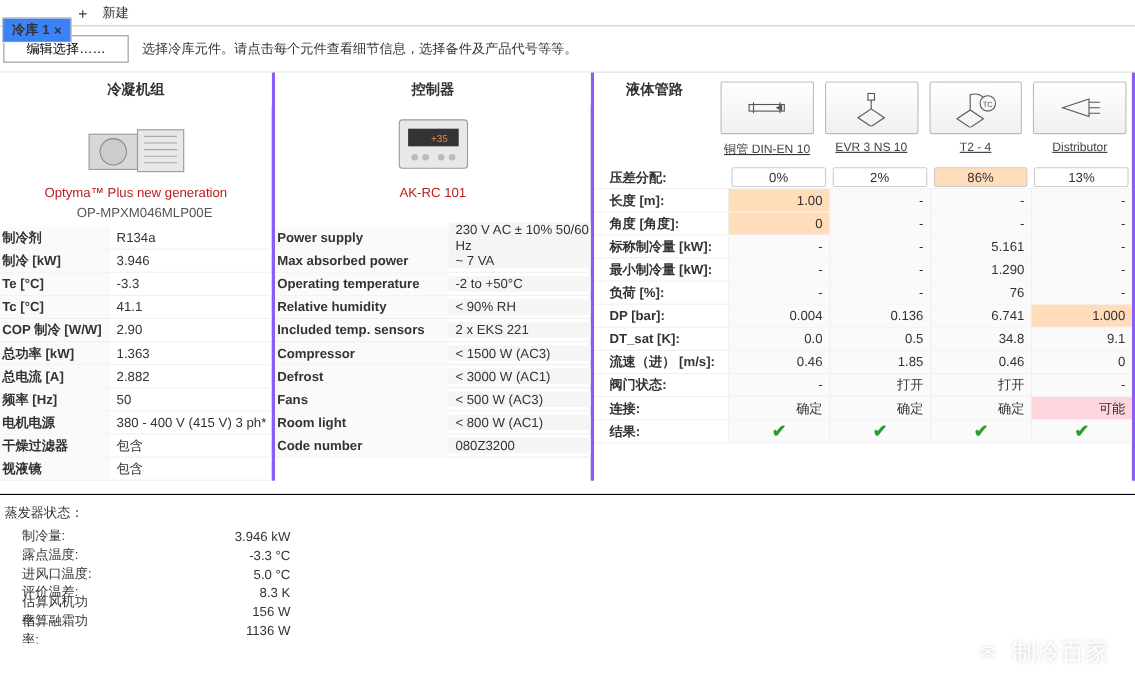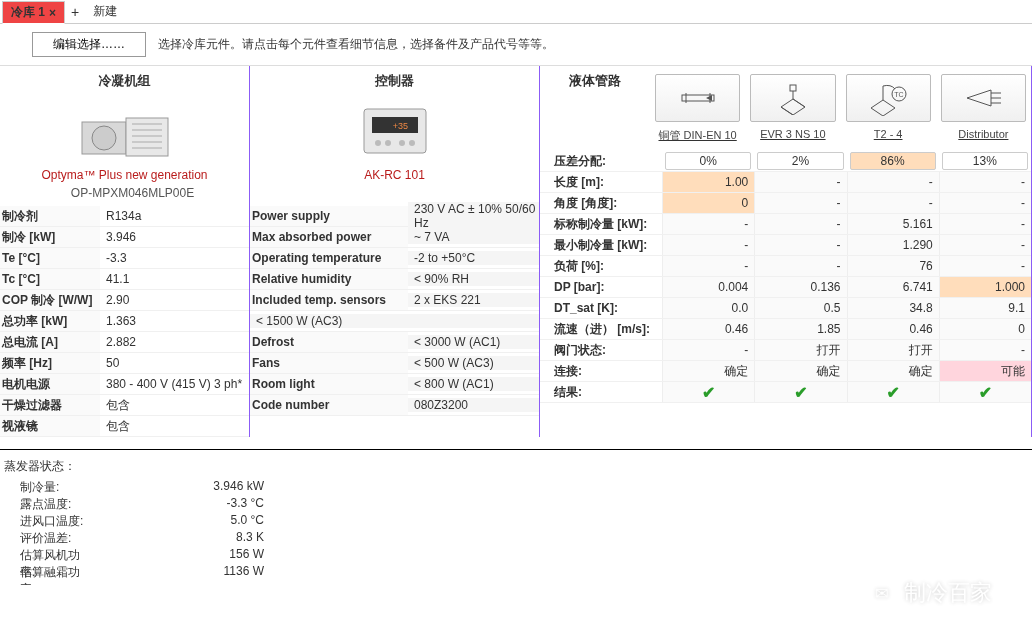--- a/index.html
+++ b/index.html
@@ -6,7 +6,7 @@
 body { font-family: "Microsoft YaHei", Arial, sans-serif; font-size: 12px; background: #fff; color: #333; }
 .tabs { display: flex; align-items: center; border-bottom: 1px solid #ccc; height: 24px; padding-left: 2px; }
 .tab { padding: 2px 8px; display: flex; align-items: center; gap: 4px; cursor: pointer; }
-.tab.active { border: 1px solid #ccc; border-bottom-color: #fff; background: #ef4444; position: relative; top: 1px; font-weight: bold; }
+.tab.active { border: 1px solid #ccc; border-bottom-color: #fff; background: #3b82f6; position: relative; top: 16px; font-weight: bold; }
 .tab-close { font-weight: bold; cursor: pointer; }
 .tab-add { font-size: 14px; padding: 0 6px; cursor: pointer; }
 .toolbar { display: flex; align-items: center; gap: 12px; padding: 8px 0 8px 32px; border-bottom: 1px solid #ddd; }

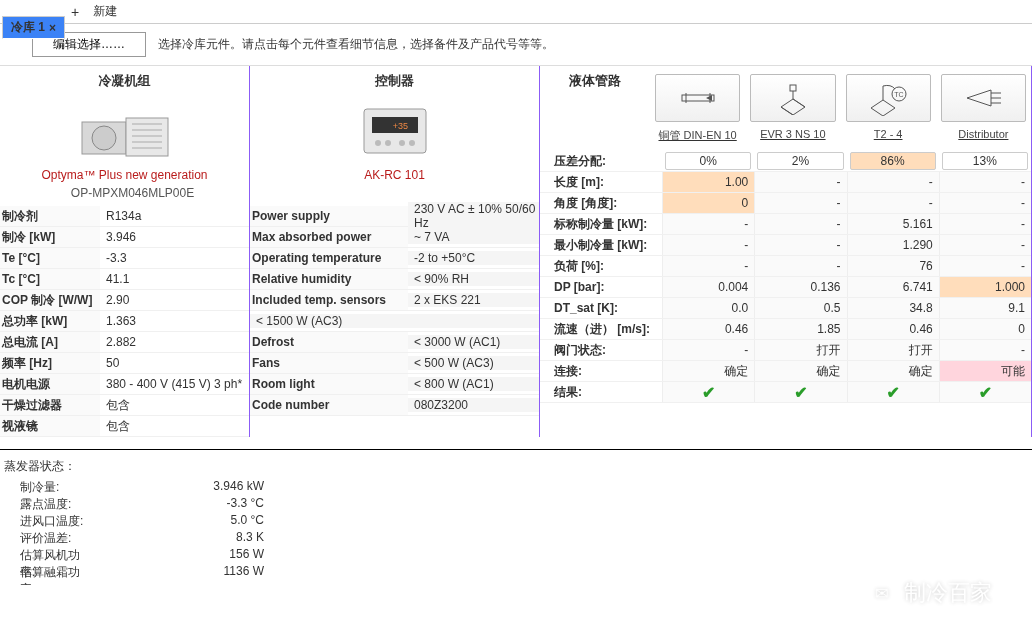--- a/index.html
+++ b/index.html
@@ -9,7 +9,7 @@
 .tab.active { border: 1px solid #ccc; border-bottom-color: #fff; background: #3b82f6; position: relative; top: 16px; font-weight: bold; }
 .tab-close { font-weight: bold; cursor: pointer; }
 .tab-add { font-size: 14px; padding: 0 6px; cursor: pointer; }
-.toolbar { display: flex; align-items: center; gap: 12px; padding: 8px 0 8px 32px; border-bottom: 1px solid #ddd; }
+.toolbar { display: flex; align-items: center; gap: 12px; padding: 8px 0 8px 3px; border-bottom: 1px solid #ddd; }
 .edit-btn { border: 1px solid #999; padding: 3px 20px; background: #fff; cursor: pointer; font-size: 12px; }
 .hint { font-size: 12px; }
 .columns { display: flex; }

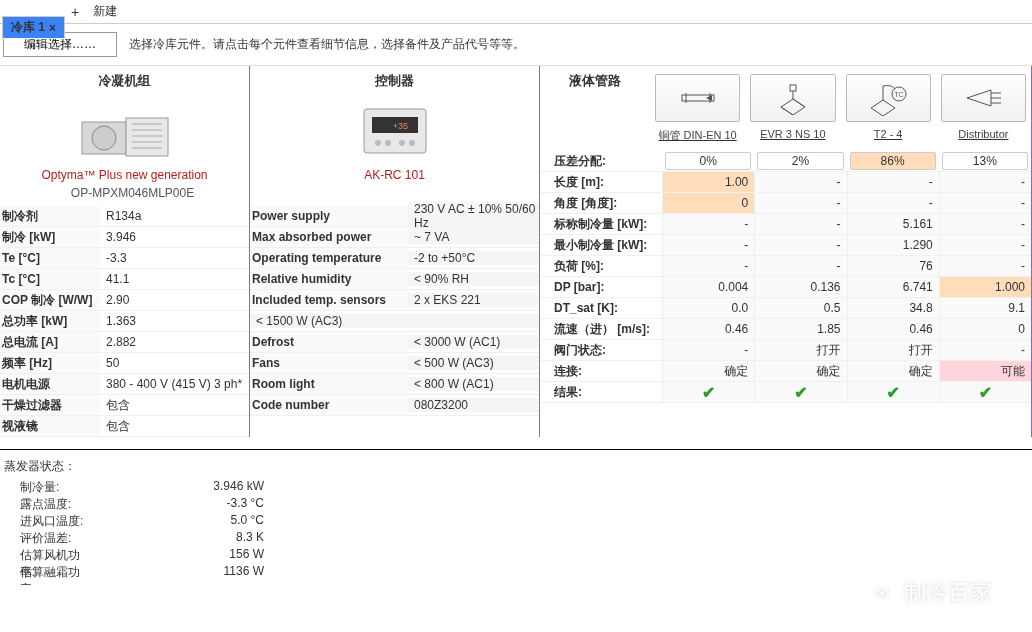--- a/index.html
+++ b/index.html
@@ -13,7 +13,7 @@
 .edit-btn { border: 1px solid #999; padding: 3px 20px; background: #fff; cursor: pointer; font-size: 12px; }
 .hint { font-size: 12px; }
 .columns { display: flex; }
-.col { border-right: 1px solid #8b5cf6; }
+.col { border-right: 3px solid #8b5cf6; }
 .col-header { text-align: center; font-weight: bold; padding: 6px 0; background: #fff; font-size: 13px; }
 .col1 { width: 250px; }
 .col2 { width: 290px; flex-shrink: 0; }

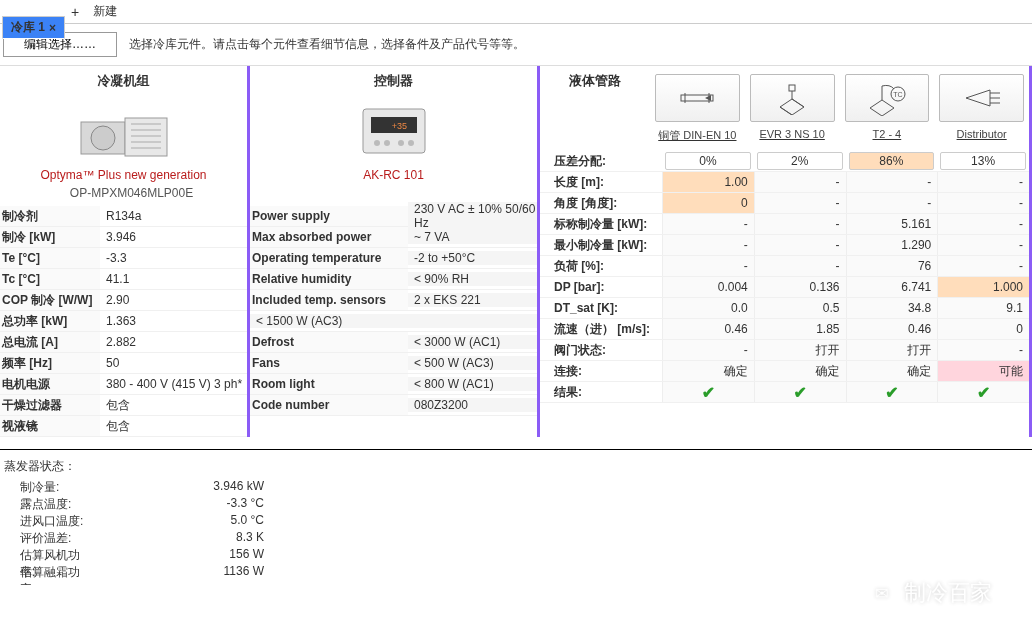--- a/index.html
+++ b/index.html
@@ -170,6 +170,7 @@
           <div class="prop-val">2 x EKS 221</div>
         </div>
         <div class="prop-row">
+          <div class="prop-label">Compressor</div>
           <div class="prop-val">&lt; 1500 W (AC3)</div>
         </div>
         <div class="prop-row">

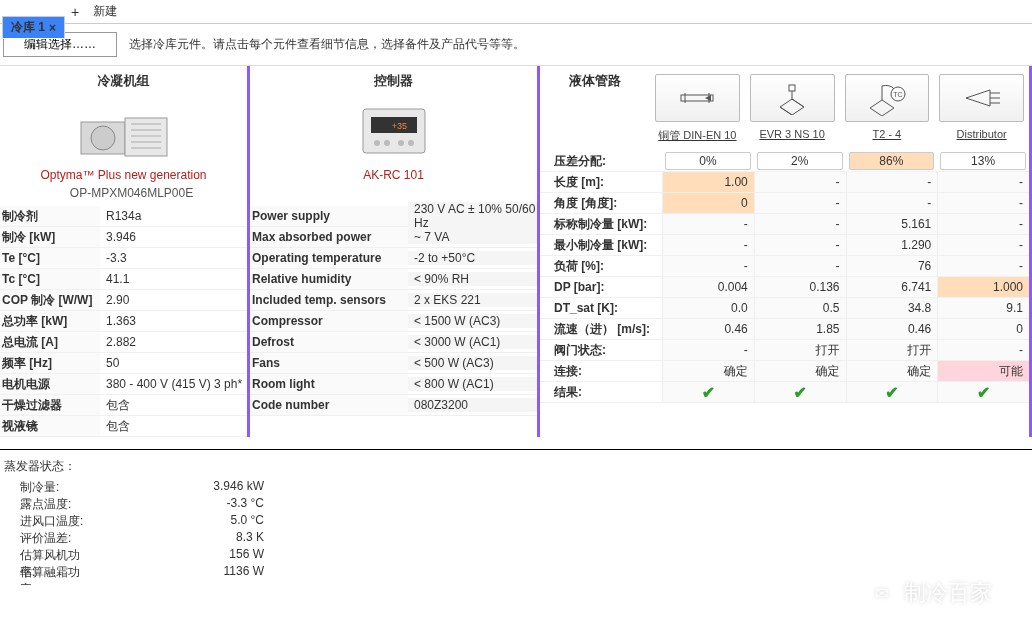--- a/index.html
+++ b/index.html
@@ -43,7 +43,7 @@
 .divider { height: 1px; background: #000; margin: 12px 0 4px; }
 .status-section { padding: 4px 4px; font-size: 12px; }
 .status-title { font-weight: normal; padding-bottom: 4px; }
-.status-row { display: flex; height: 17px; align-items: flex-start; }
+.status-row { display: flex; height: 17px; align-items: center; }
 .status-lab { width: 80px; padding-left: 16px; }
 .status-val { width: 180px; text-align: right; }
 .watermark { position: fixed; bottom: 24px; right: 40px; color: #fff; opacity: 0.7; font-size: 22px; display: flex; align-items: center; gap: 8px; text-shadow: 0 0 4px rgba(0,0,0,0.3); }

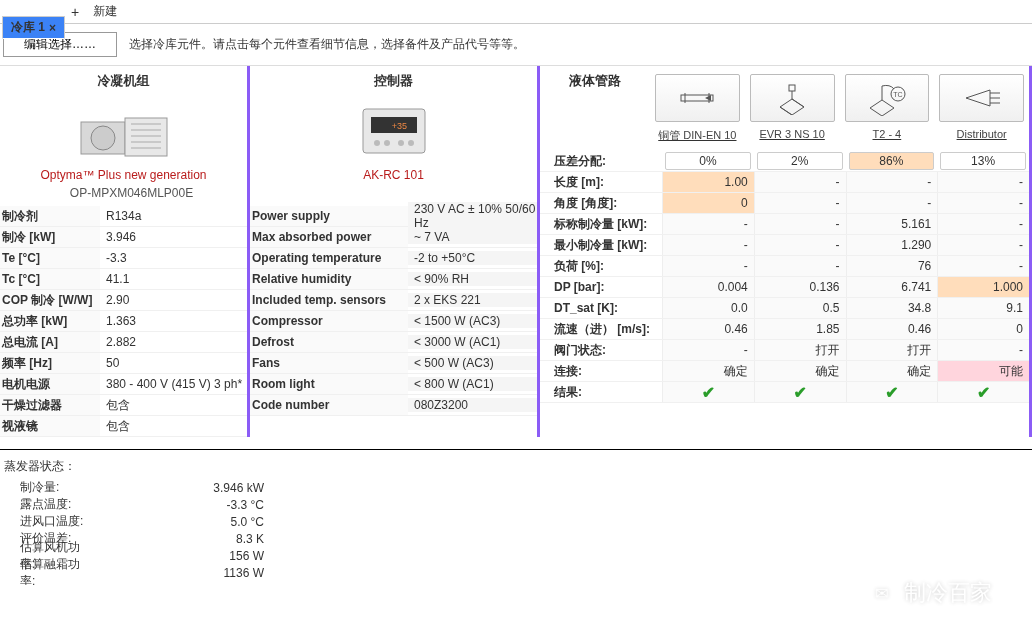--- a/index.html
+++ b/index.html
@@ -46,7 +46,7 @@
 .status-row { display: flex; height: 17px; align-items: center; }
 .status-lab { width: 80px; padding-left: 16px; }
 .status-val { width: 180px; text-align: right; }
-.watermark { position: fixed; bottom: 24px; right: 40px; color: #fff; opacity: 0.7; font-size: 22px; display: flex; align-items: center; gap: 8px; text-shadow: 0 0 4px rgba(0,0,0,0.3); }
+.watermark { position: fixed; bottom: 24px; right: 24px; color: #fff; opacity: 0.7; font-size: 22px; display: flex; align-items: center; gap: 8px; text-shadow: 0 0 4px rgba(0,0,0,0.3); }
 .wm-icon { width: 28px; height: 28px; border-radius: 6px; background: rgba(255,255,255,0.4); display: flex; align-items: center; justify-content: center; font-size: 16px; }
 svg { display: block; }
 </style>

